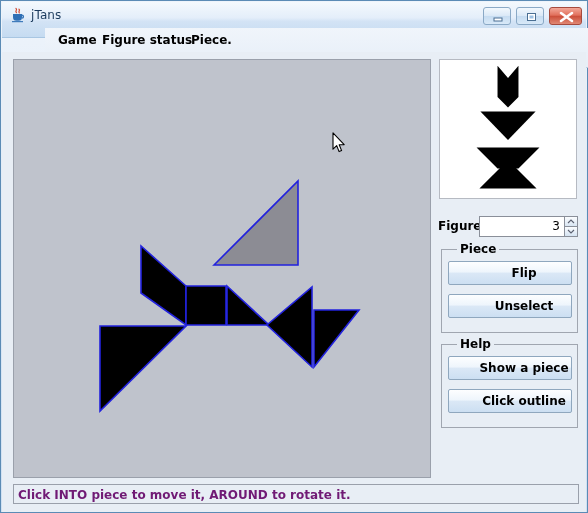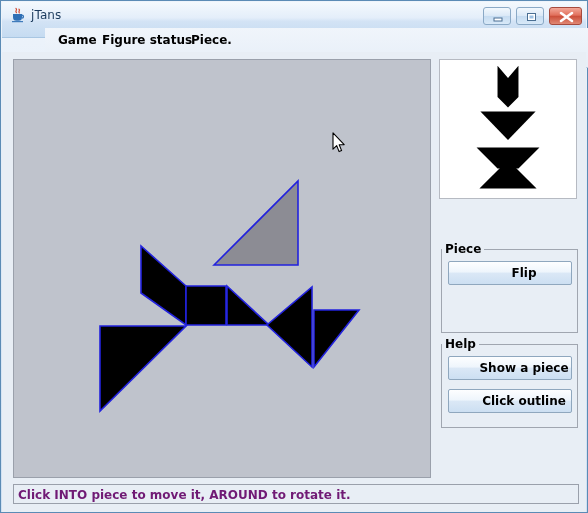--- a/index.html
+++ b/index.html
@@ -314,6 +314,22 @@
         </svg>
       </div>
 
+      <div id="figure-row">
+        <span id="figure-label">Figure</span>
+        <div id="figure-spinner">
+          <div id="figure-field">3</div>
+          <div class="spin-btn" id="spin-up">
+            <svg width="12" height="9" viewBox="0 0 12 9">
+              <path d="M3 6 L6 3 L9 6" stroke="#5a6070" stroke-width="1.1" fill="none"></path>
+            </svg>
+          </div>
+          <div class="spin-btn" id="spin-down">
+            <svg width="12" height="9" viewBox="0 0 12 9">
+              <path d="M3 3 L6 6 L9 3" stroke="#5a6070" stroke-width="1.1" fill="none"></path>
+            </svg>
+          </div>
+        </div>
+      </div>
 
       <div class="groupbox" id="piece-group">
         <span class="group-title">Piece</span>

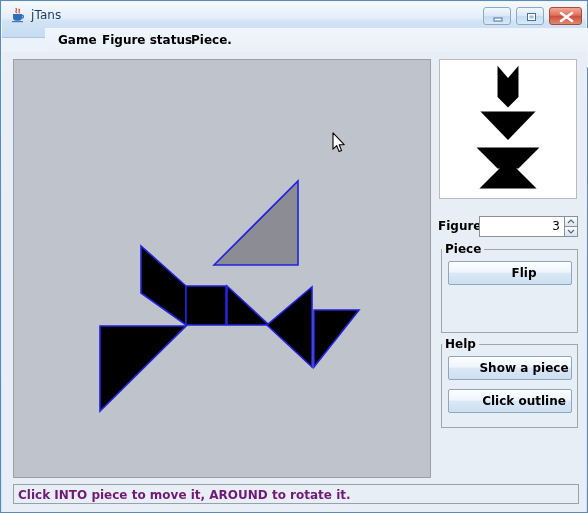--- a/index.html
+++ b/index.html
@@ -184,7 +184,7 @@
   }
   .group-title {
     position: absolute;
-    top: -8px; left: 0;
+    top: -8px; left: 15px;
     background: #e8eef5;
     padding: 0 3px;
     font-size: 12px;

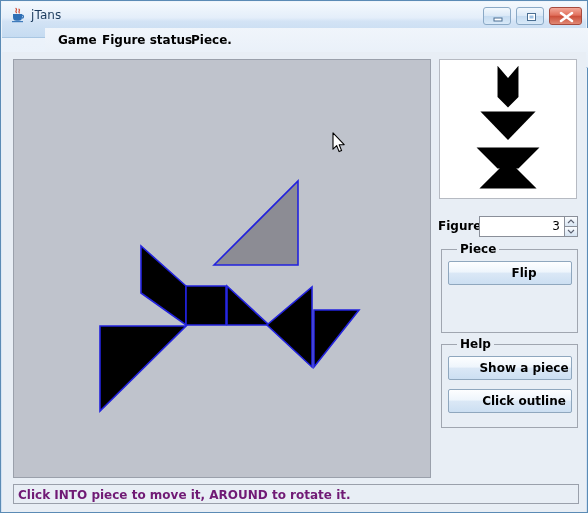--- a/index.html
+++ b/index.html
@@ -334,6 +334,7 @@
       <div class="groupbox" id="piece-group">
         <span class="group-title">Piece</span>
         <div class="jbutton" id="btn-flip">Flip</div>
+        <div class="jbutton" id="btn-unselect">Unselect</div>
       </div>
 
       <div class="groupbox" id="help-group">

